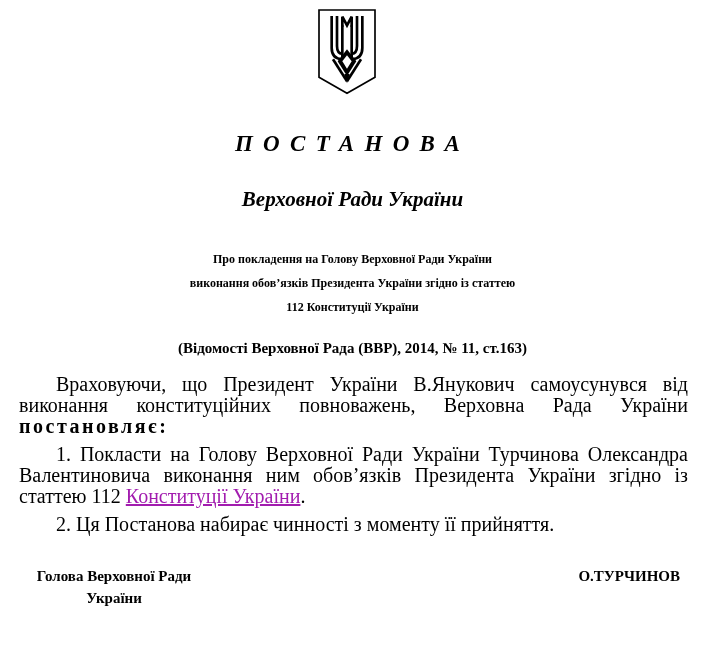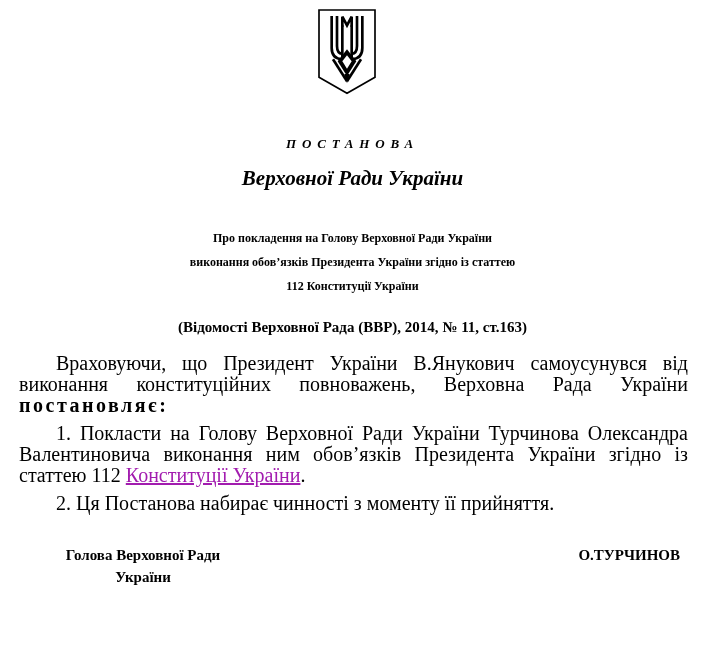--- a/index.html
+++ b/index.html
@@ -22,7 +22,7 @@
   .doc-type {
     margin-top: 37px;
     text-align: center;
-    font-size: 13px;
+    font-size: 23px;
     line-height: 22px;
     font-weight: bold;
     font-style: italic;

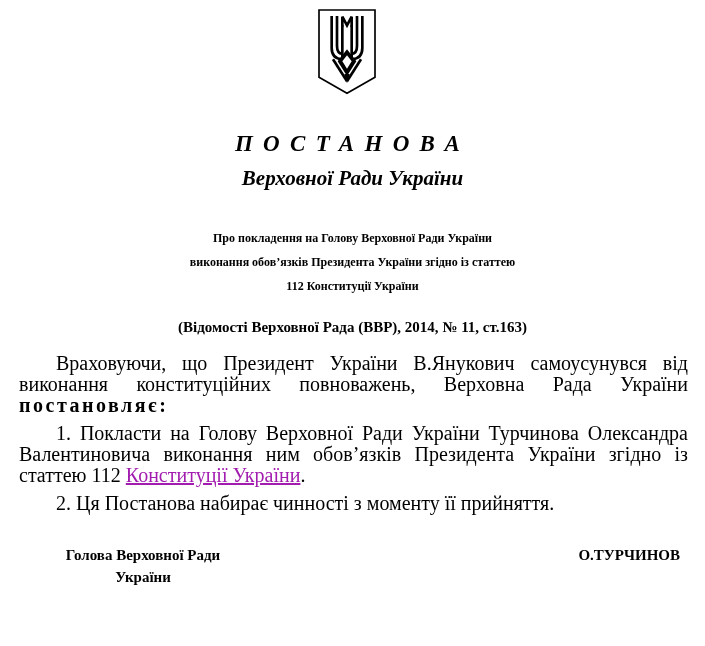--- a/index.html
+++ b/index.html
@@ -29,7 +29,7 @@
     letter-spacing: 0.45em;
   }
   .institution {
-    margin-top: 11px;
+    margin-top: 32px;
     text-align: center;
     font-size: 21px;
     line-height: 24px;

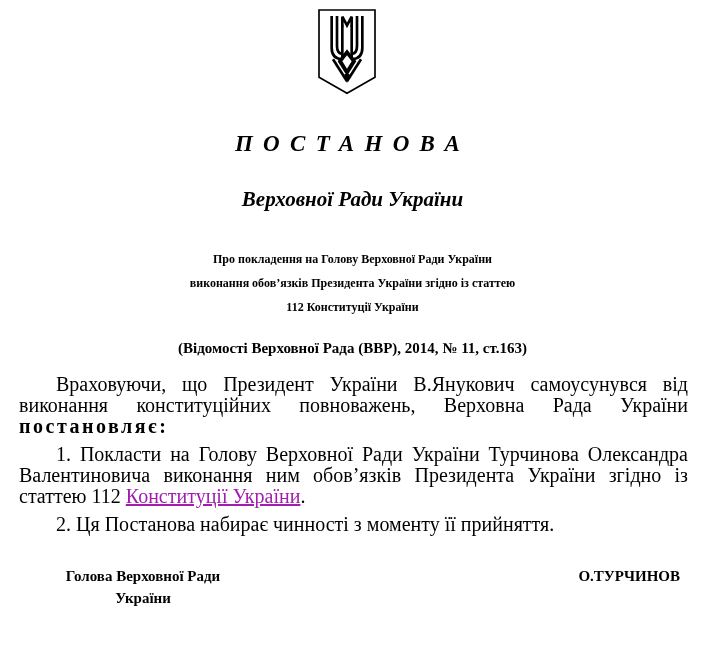--- a/index.html
+++ b/index.html
@@ -76,7 +76,6 @@
     font-weight: bold;
     font-size: 15px;
     line-height: 22px;
-    padding-left: 29px;
   }
   .signer-position {
     margin-left: 18px;

